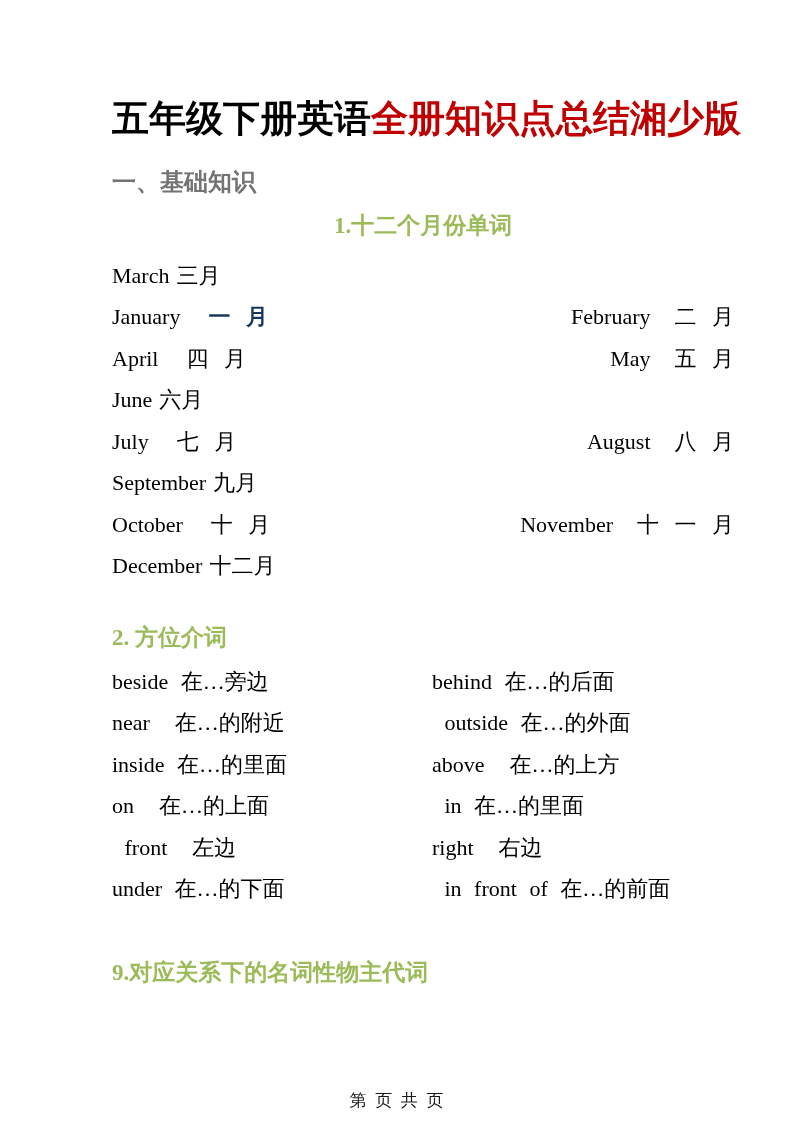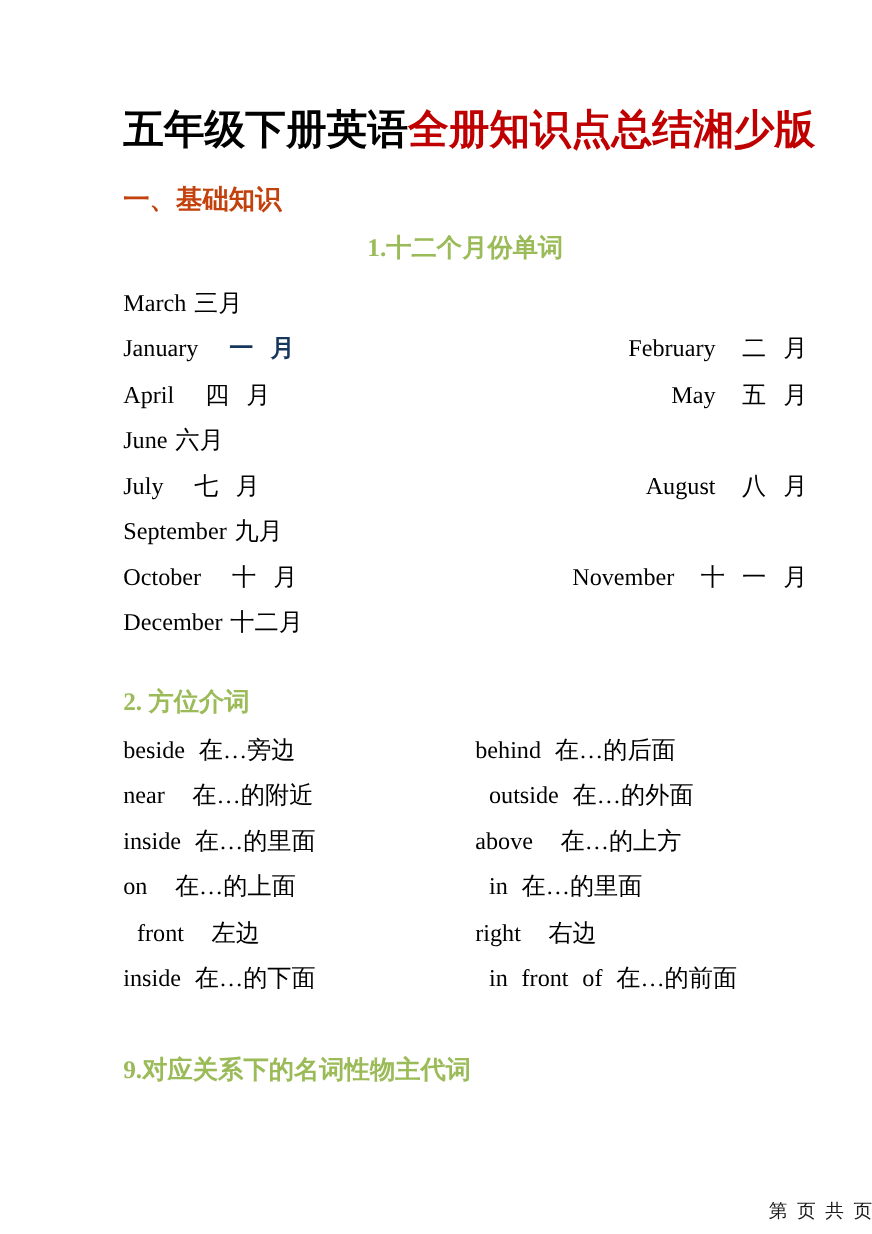--- a/index.html
+++ b/index.html
@@ -39,7 +39,7 @@
     margin: 26px 0 0 0;
     font-size: 24px;
     line-height: 30px;
-    color: #c2410c;
+    color: #737373;
     font-weight: bold;
   }
   .h-green {

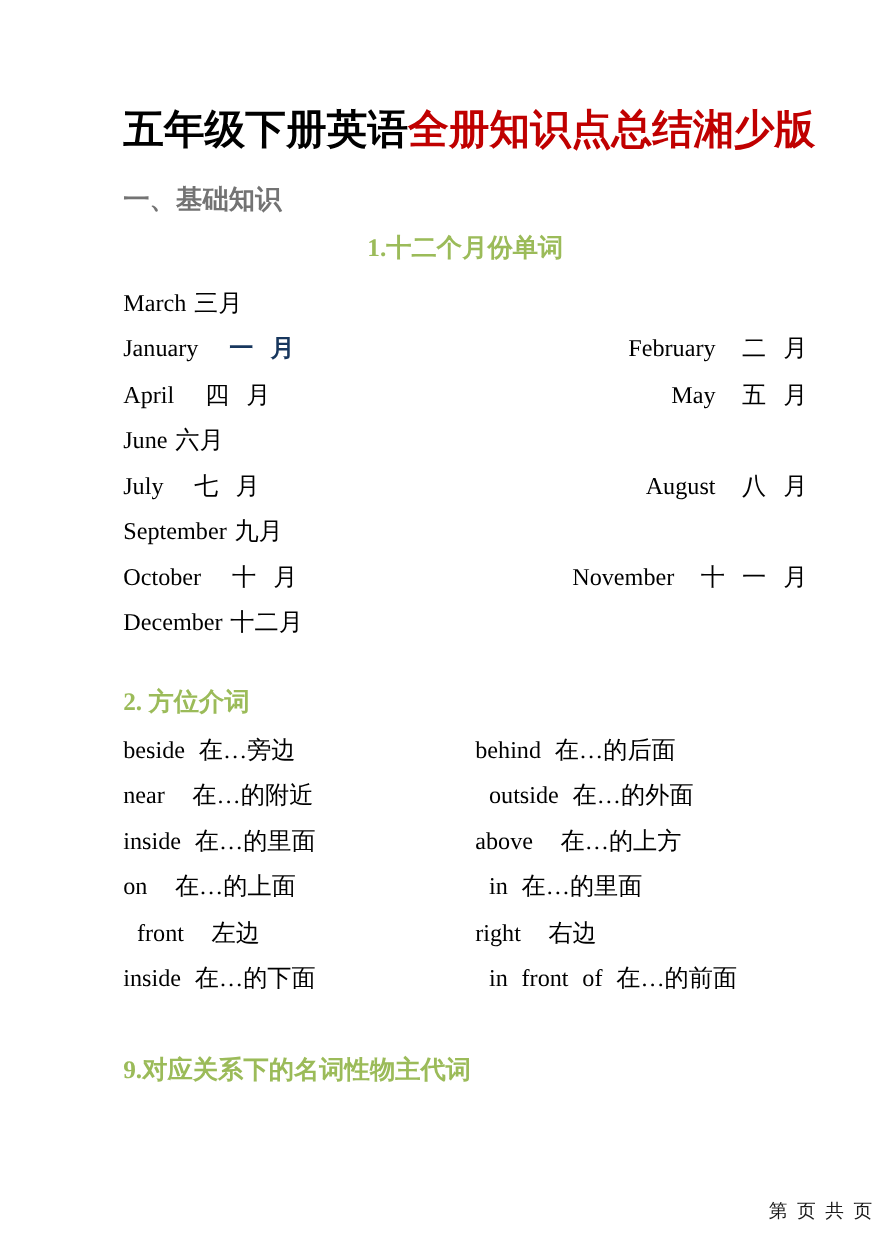--- a/index.html
+++ b/index.html
@@ -159,7 +159,7 @@
         <span>right  右边</span>
       </div>
       <div class="prow">
-        <span>inside 在…的下面</span>
+        <span>under 在…的下面</span>
         <span> in front of 在…的前面</span>
       </div>
     </div>

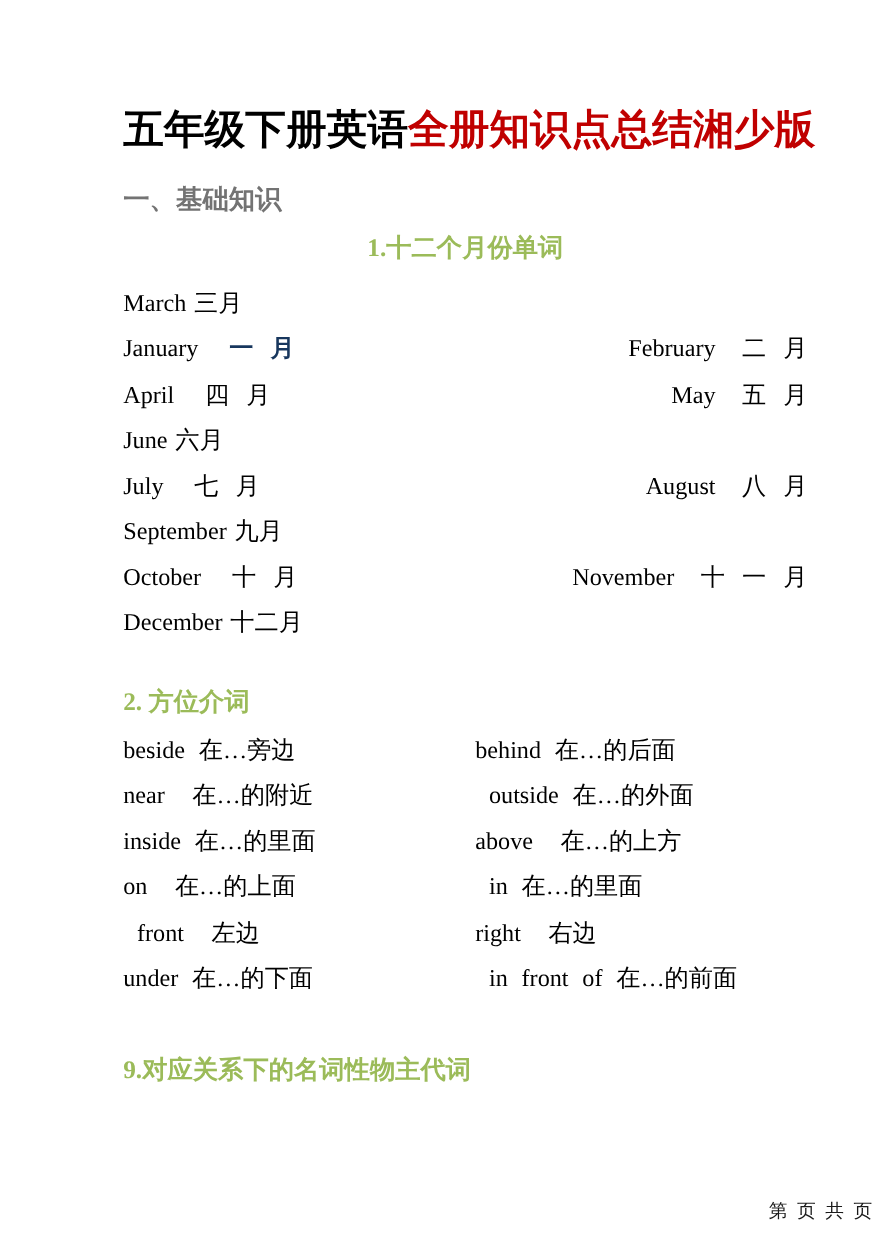--- a/index.html
+++ b/index.html
@@ -85,7 +85,7 @@
     left: 0;
     right: 0;
     top: 1089px;
-    text-align: right;
+    text-align: center;
     font-size: 17px;
     font-family: "Liberation Sans", sans-serif;
     color: #1a1a1a;

